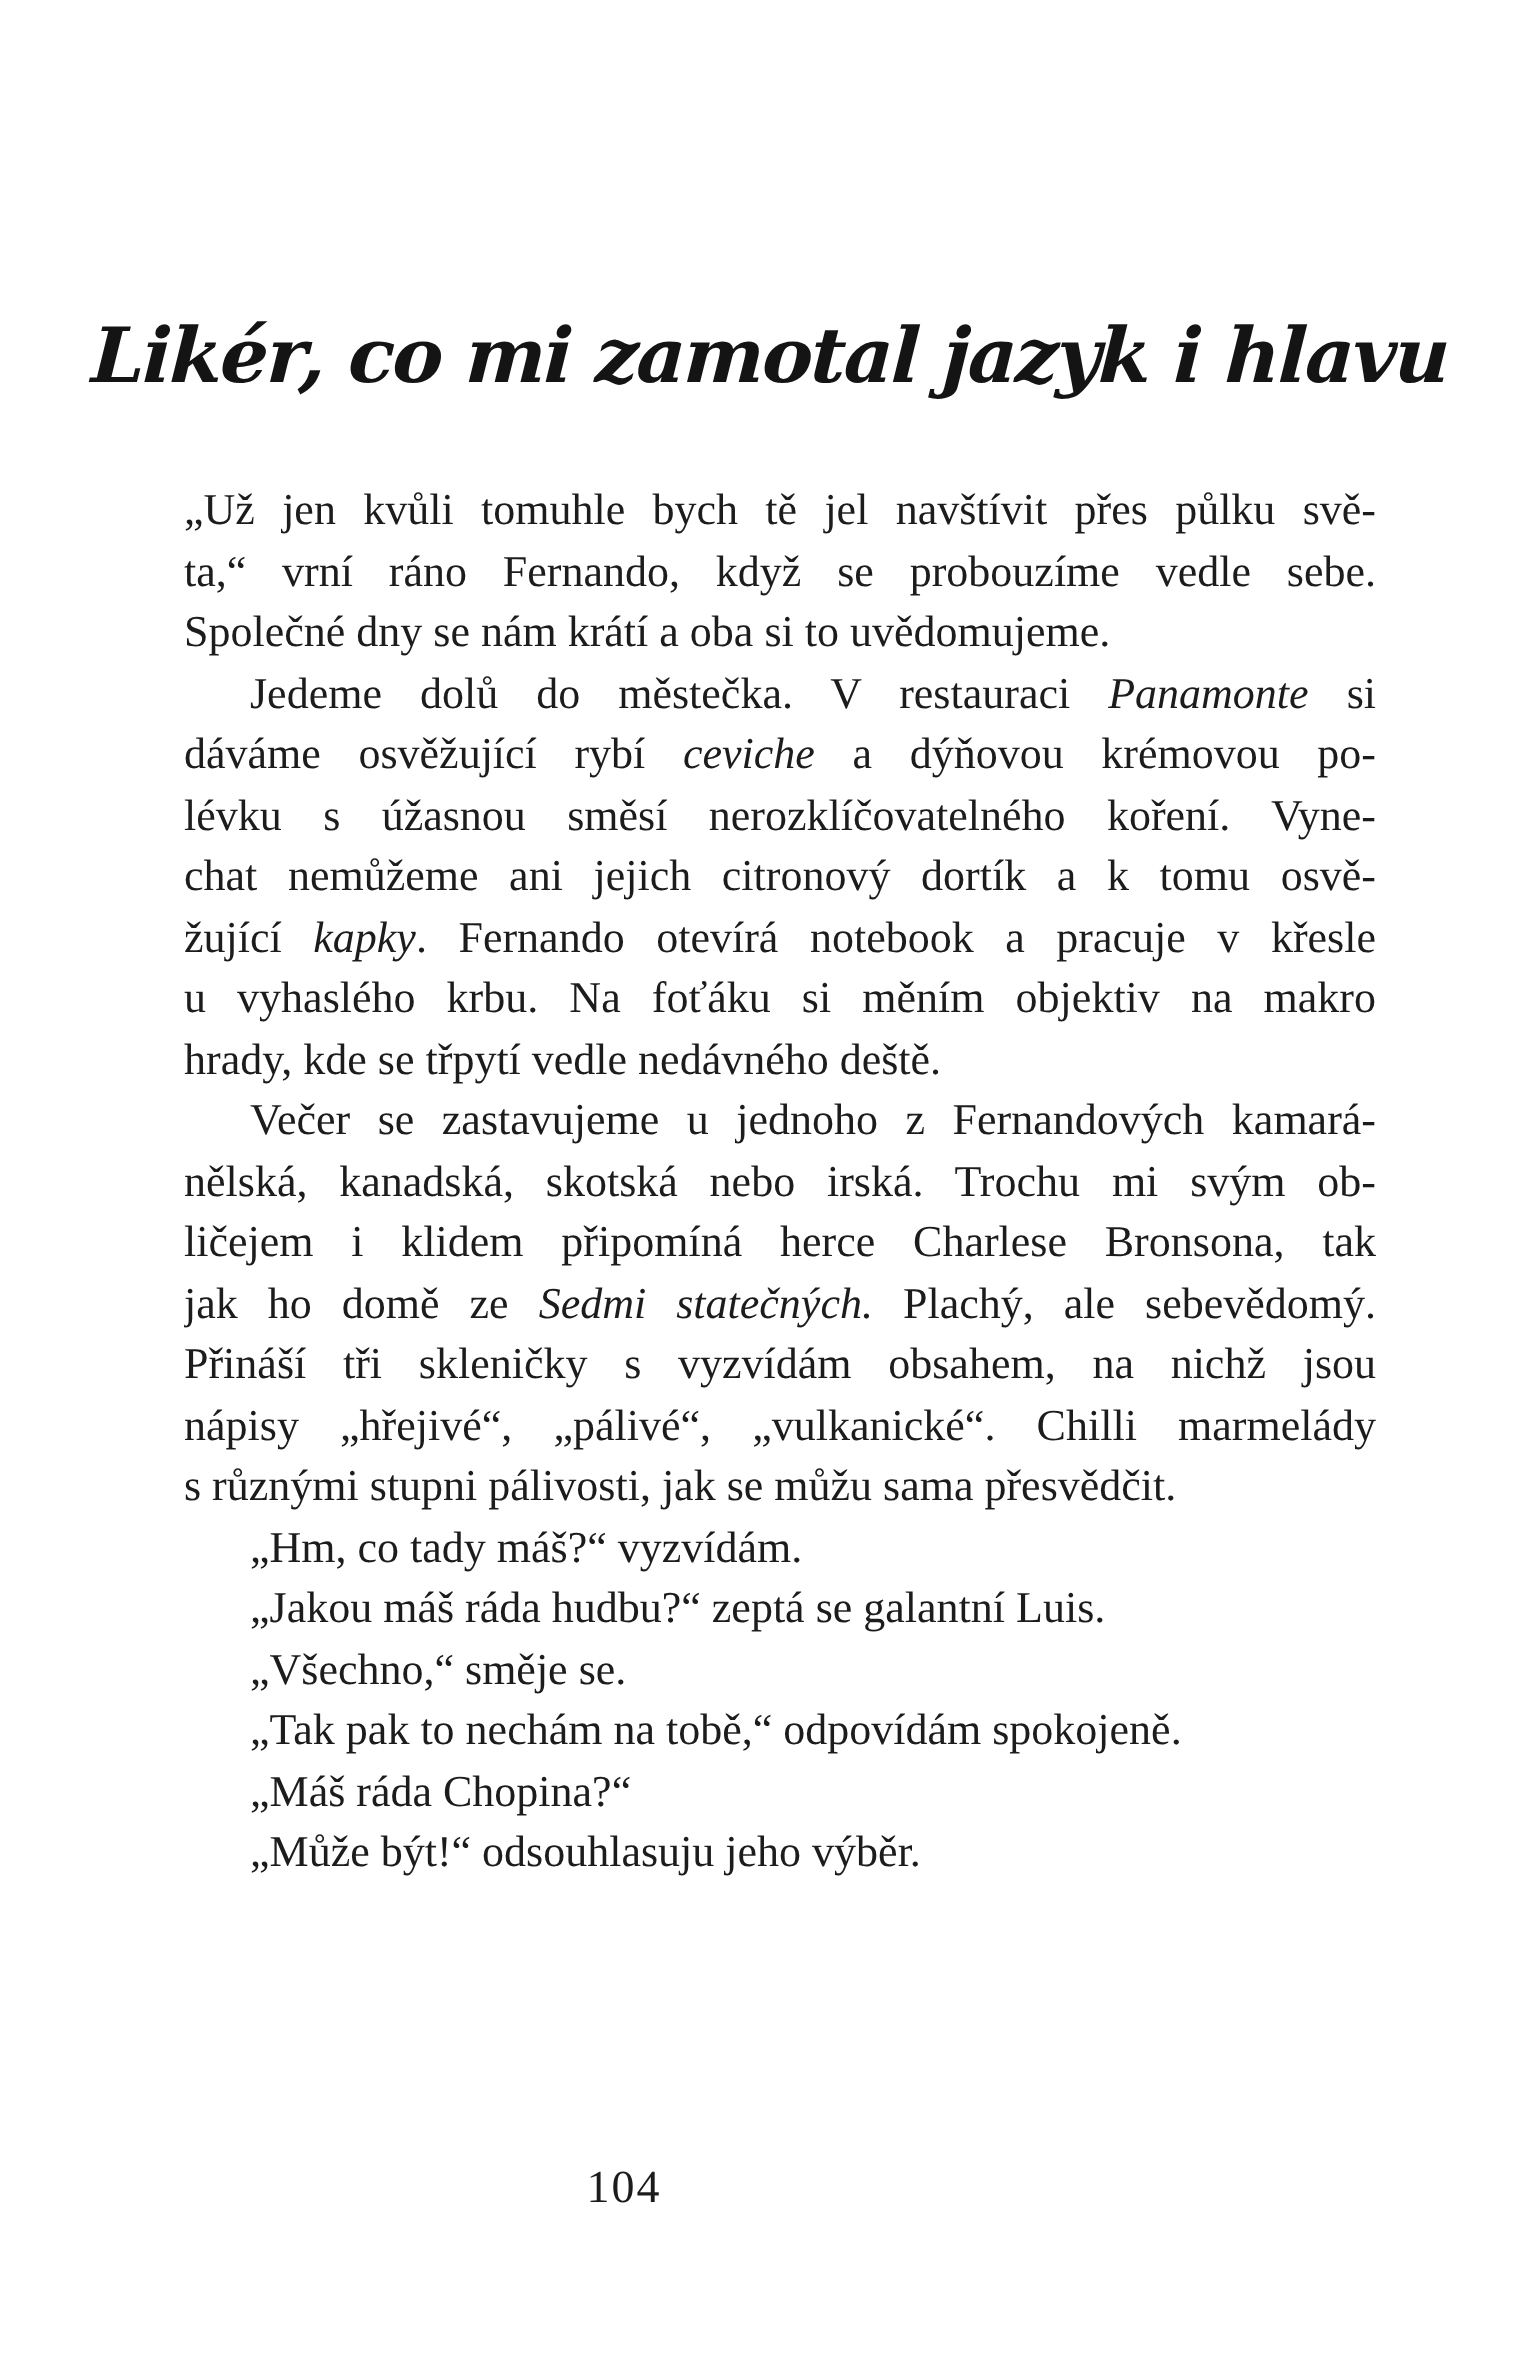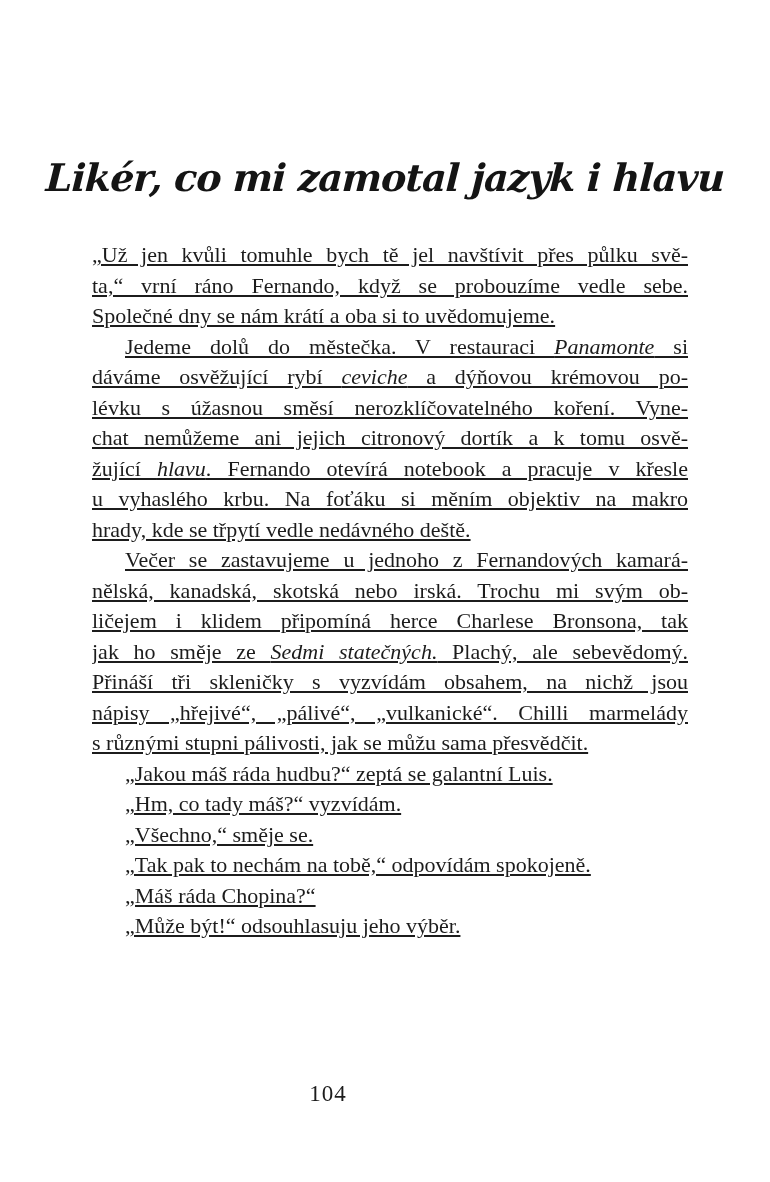--- a/index.html
+++ b/index.html
@@ -41,7 +41,6 @@
     white-space: nowrap;
     text-align: justify;
     text-align-last: justify;
-    text-decoration: underline;
   }
   .line.last {
     text-align-last: left;

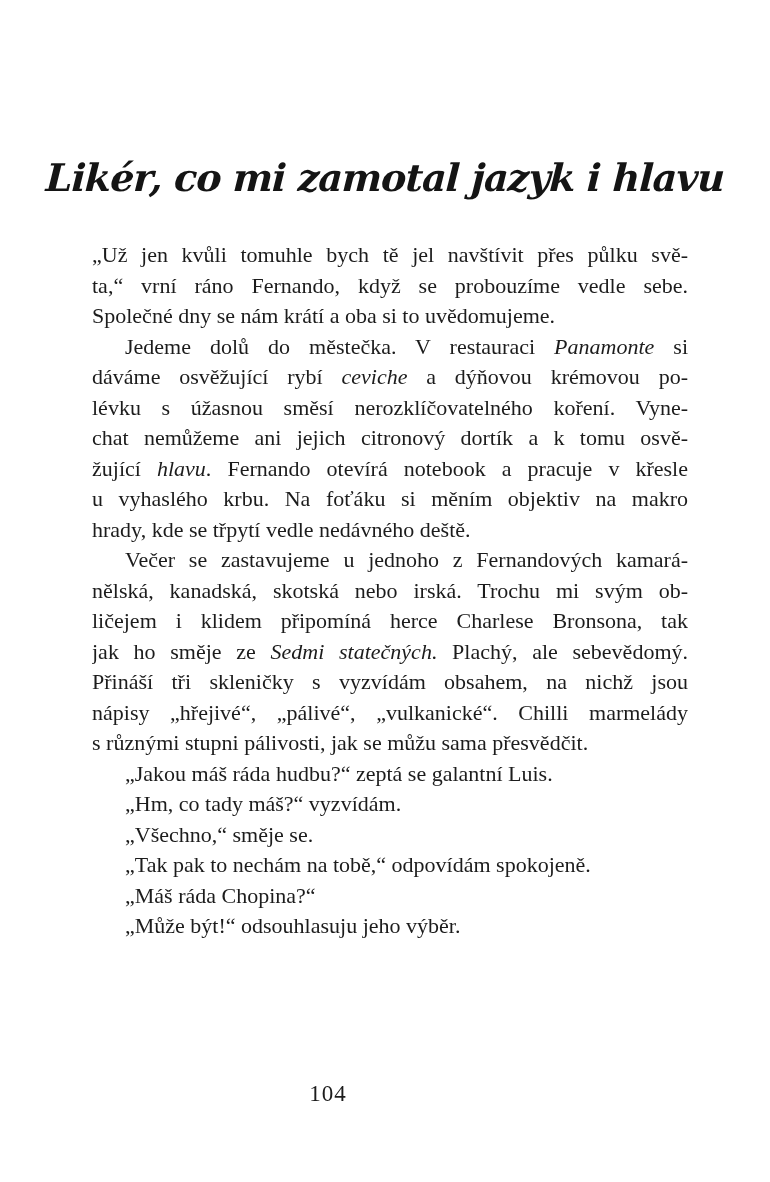--- a/index.html
+++ b/index.html
@@ -74,7 +74,7 @@
         <div class="line"><span class="">dáváme osvěžující rybí </span><span class="it">ceviche</span><span class=""> a dýňovou krémovou po-</span></div>
         <div class="line"><span class="">lévku s úžasnou směsí nerozklíčovatelného koření. Vyne-</span></div>
         <div class="line"><span class="">chat nemůžeme ani jejich citronový dortík a k tomu osvě-</span></div>
-        <div class="line"><span class="">žující </span><span class="it">hlavu</span><span class="">. Fernando otevírá notebook a pracuje v křesle</span></div>
+        <div class="line"><span class="">žující </span><span class="it">kapky</span><span class="">. Fernando otevírá notebook a pracuje v křesle</span></div>
         <div class="line"><span class="">u vyhaslého krbu. Na foťáku si měním objektiv na makro</span></div>
         <div class="line last"><span class="">hrady, kde se třpytí vedle nedávného deště.</span></div>
       </div>

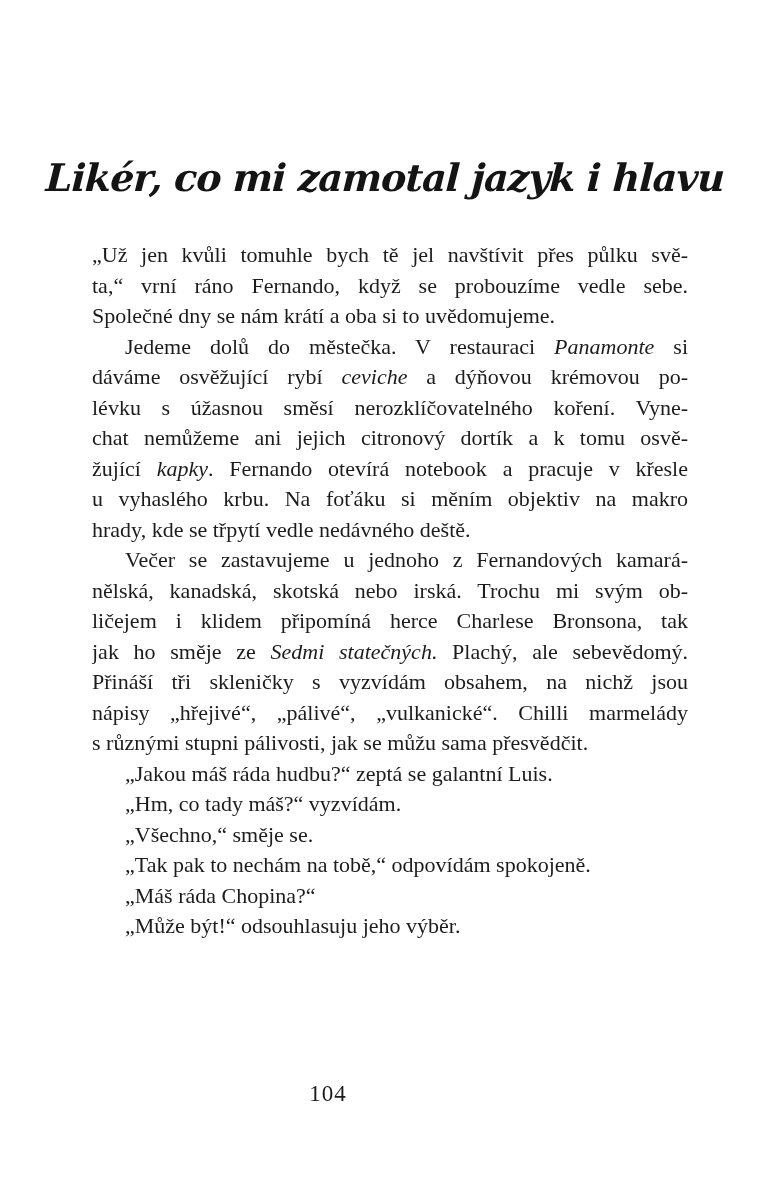--- a/index.html
+++ b/index.html
@@ -82,7 +82,7 @@
         <div class="line"><span class="">Večer se zastavujeme u jednoho z Fernandových kamará-</span></div>
         <div class="line"><span class="">nělská, kanadská, skotská nebo irská. Trochu mi svým ob-</span></div>
         <div class="line"><span class="">ličejem i klidem připomíná herce Charlese Bronsona, tak</span></div>
-        <div class="line"><span class="">jak ho směje ze </span><span class="it">Sedmi statečných.</span><span class=""> Plachý, ale sebevědomý.</span></div>
+        <div class="line"><span class="">jak ho domě ze </span><span class="it">Sedmi statečných.</span><span class=""> Plachý, ale sebevědomý.</span></div>
         <div class="line"><span class="">Přináší tři skleničky s vyzvídám obsahem, na nichž jsou</span></div>
         <div class="line"><span class="">nápisy „hřejivé“, „pálivé“, „vulkanické“. Chilli marmelády</span></div>
         <div class="line last"><span class="">s různými stupni pálivosti, jak se můžu sama přesvědčit.</span></div>

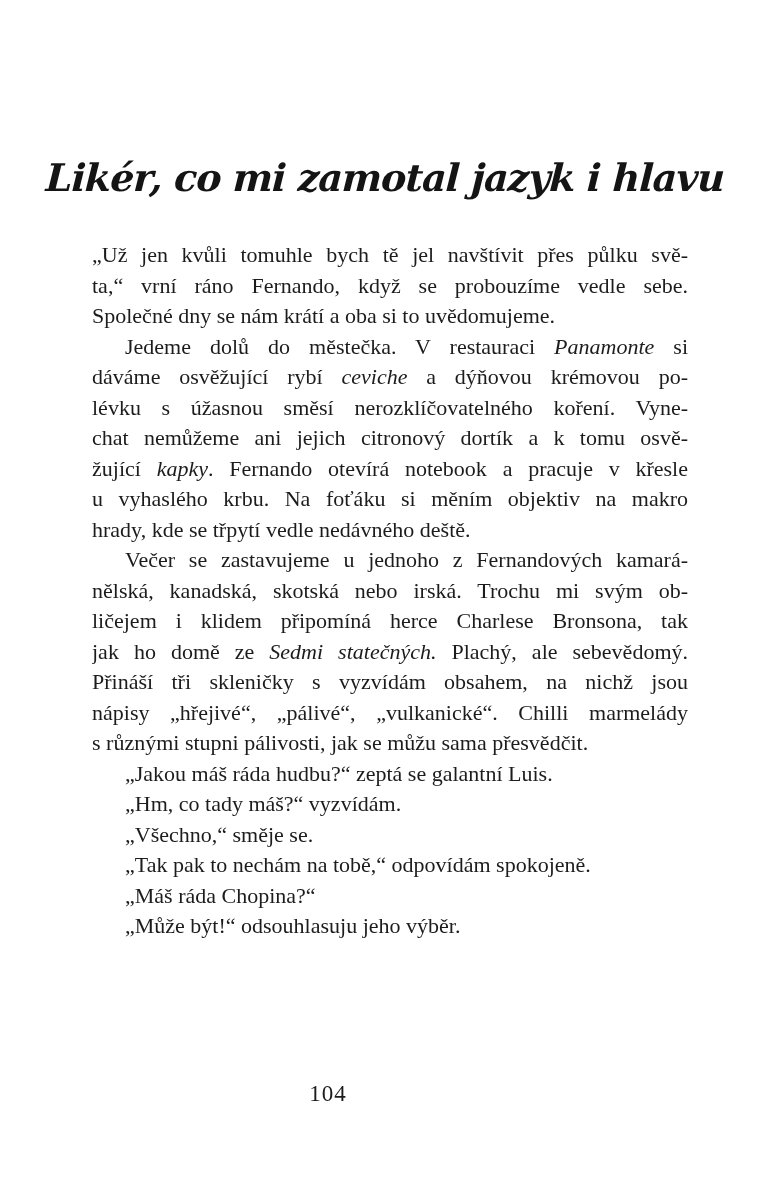--- a/index.html
+++ b/index.html
@@ -88,10 +88,10 @@
         <div class="line last"><span class="">s různými stupni pálivosti, jak se můžu sama přesvědčit.</span></div>
       </div>
       <div class="para indent">
-        <div class="line last"><span class="">„Jakou máš ráda hudbu?“ zeptá se galantní Luis.</span></div>
+        <div class="line last"><span class="">„Hm, co tady máš?“ vyzvídám.</span></div>
       </div>
       <div class="para indent">
-        <div class="line last"><span class="">„Hm, co tady máš?“ vyzvídám.</span></div>
+        <div class="line last"><span class="">„Jakou máš ráda hudbu?“ zeptá se galantní Luis.</span></div>
       </div>
       <div class="para indent">
         <div class="line last"><span class="">„Všechno,“ směje se.</span></div>

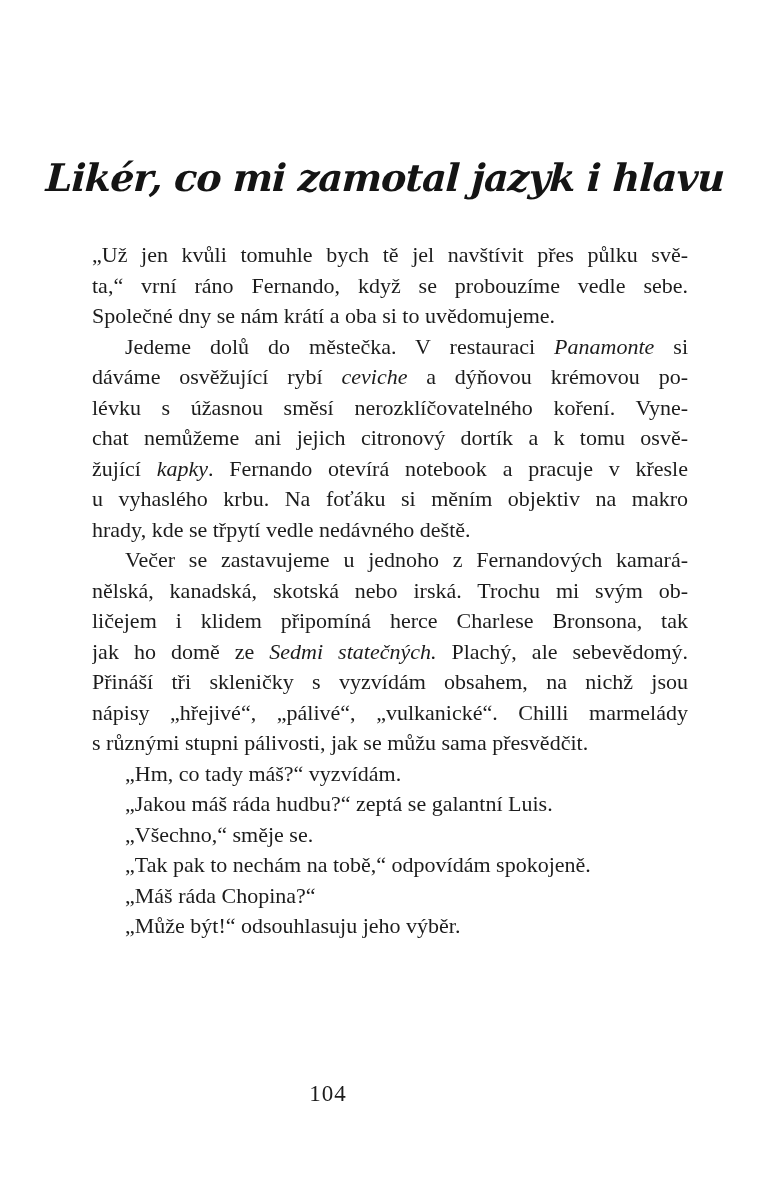--- a/index.html
+++ b/index.html
@@ -50,7 +50,7 @@
   .page-number {
     position: absolute;
     top: 1081px;
-    left: 16px;
+    left: 0;
     width: 624px;
     text-align: center;
     font-size: 23px;

